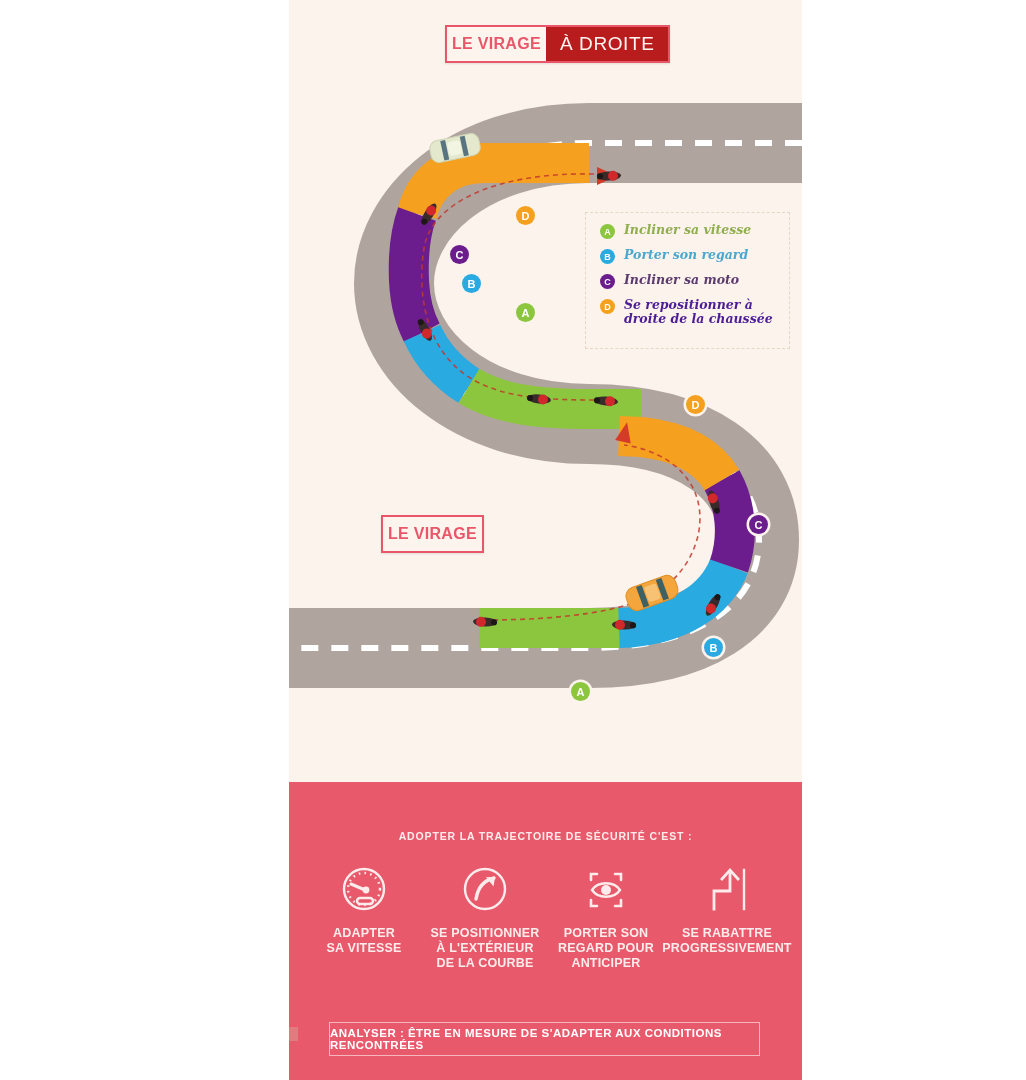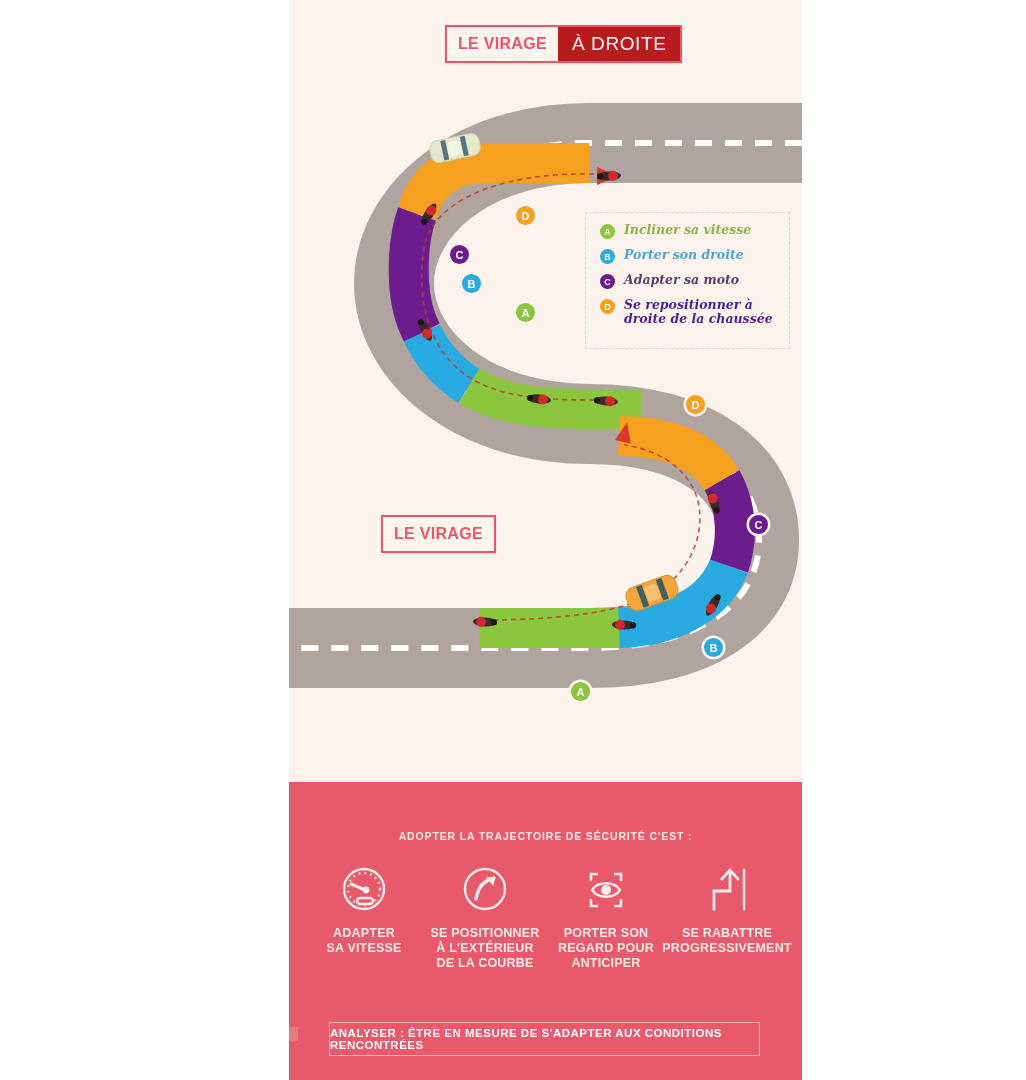--- a/index.html
+++ b/index.html
@@ -36,7 +36,7 @@
     background:#fdf4ee;color:#e8566a;
     font-weight:bold;letter-spacing:.3px;
     display:flex;align-items:center;justify-content:center;
-    padding:0 11px;font-size:16px;
+    padding:0 5px;font-size:16px;
   }
   .chip .chip-b{
     background:#b91c1c;color:#fff5f2;

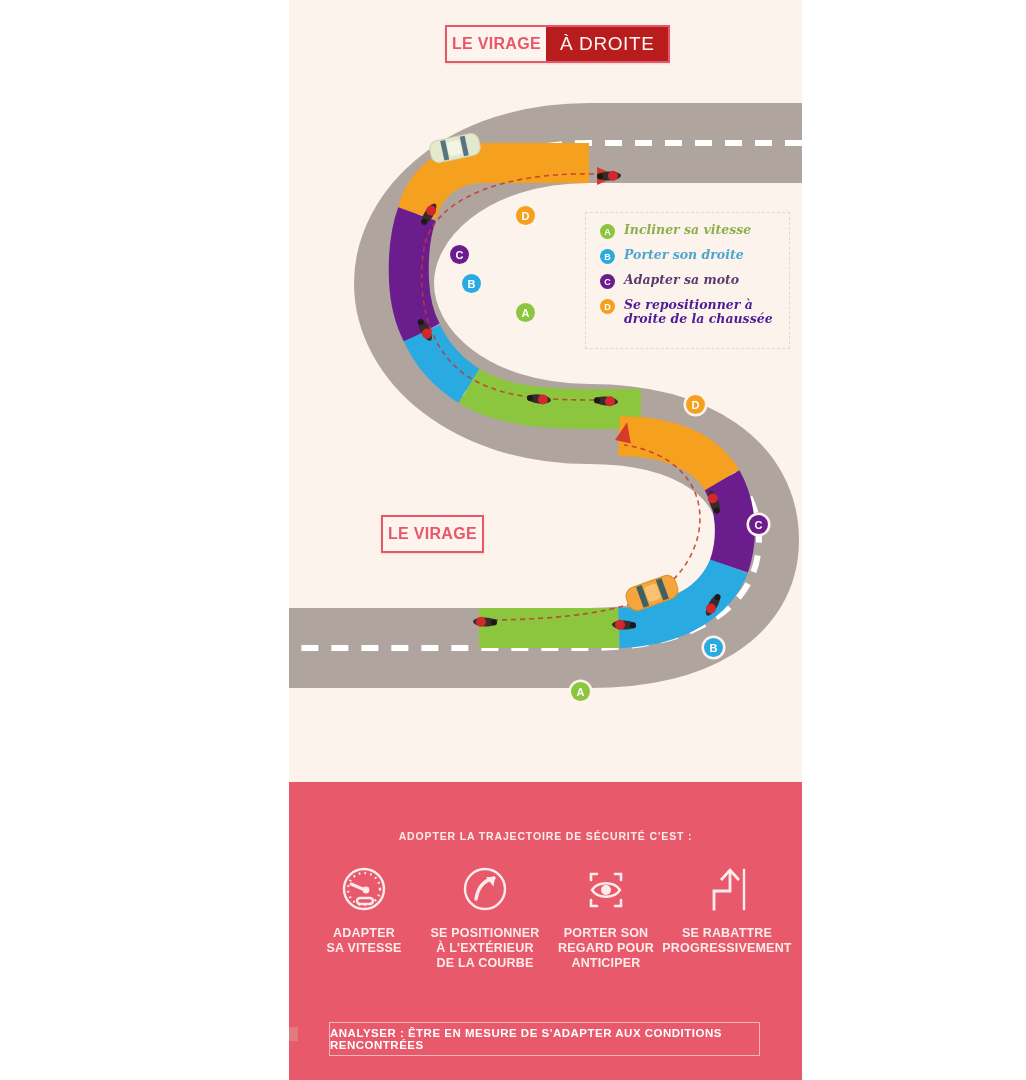--- a/index.html
+++ b/index.html
@@ -264,7 +264,7 @@
         </div>
         <div class="leg-row">
           <div class="leg-badge" style="background:#29aae1">B</div>
-          <div class="leg-text" style="color:#4aa7cf">Porter son droite</div>
+          <div class="leg-text" style="color:#4aa7cf">Porter son regard</div>
         </div>
         <div class="leg-row">
           <div class="leg-badge" style="background:#6b1d8e">C</div>

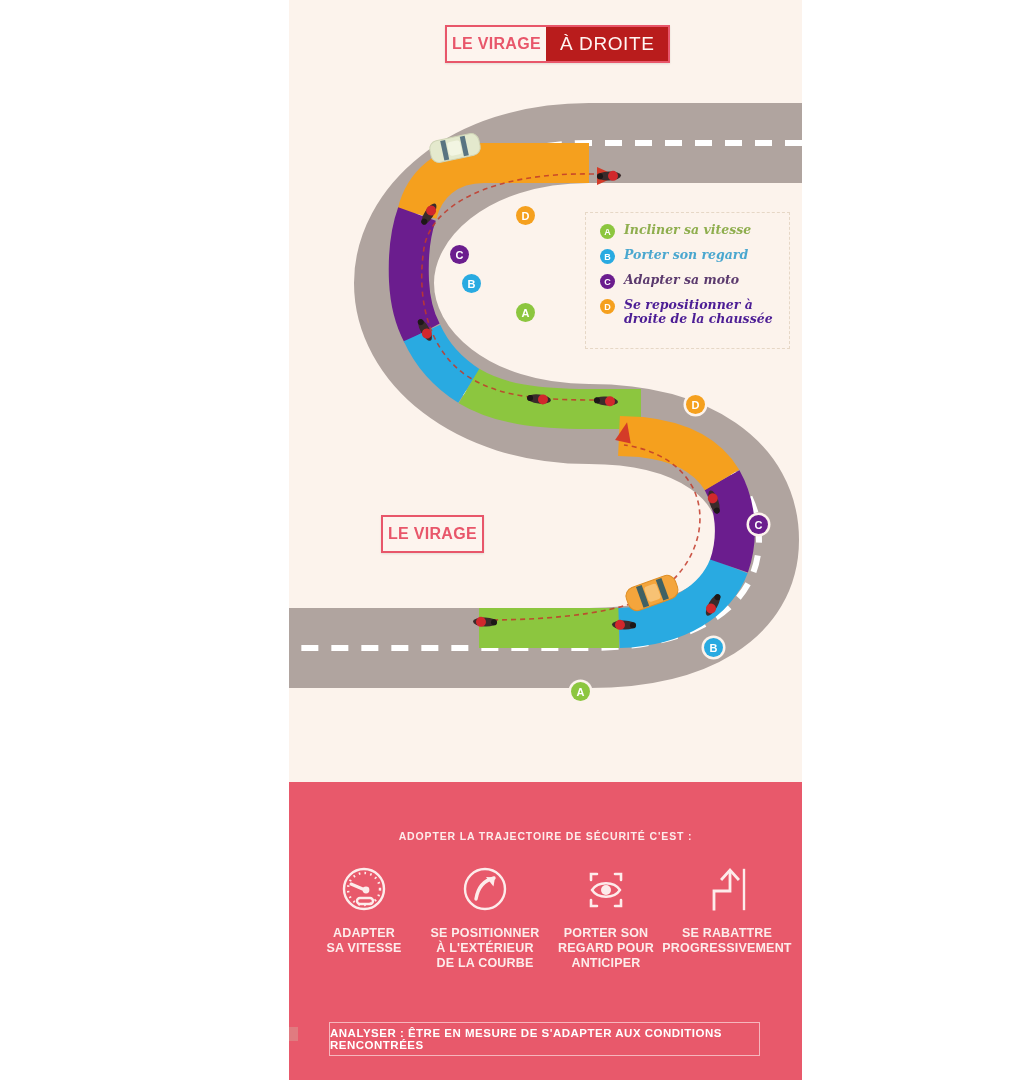--- a/index.html
+++ b/index.html
@@ -268,7 +268,7 @@
         </div>
         <div class="leg-row">
           <div class="leg-badge" style="background:#6b1d8e">C</div>
-          <div class="leg-text" style="color:#5b3a6e">Adapter sa moto</div>
+          <div class="leg-text" style="color:#5b3a6e">Incliner sa moto</div>
         </div>
         <div class="leg-row">
           <div class="leg-badge" style="background:#f5a01e">D</div>

